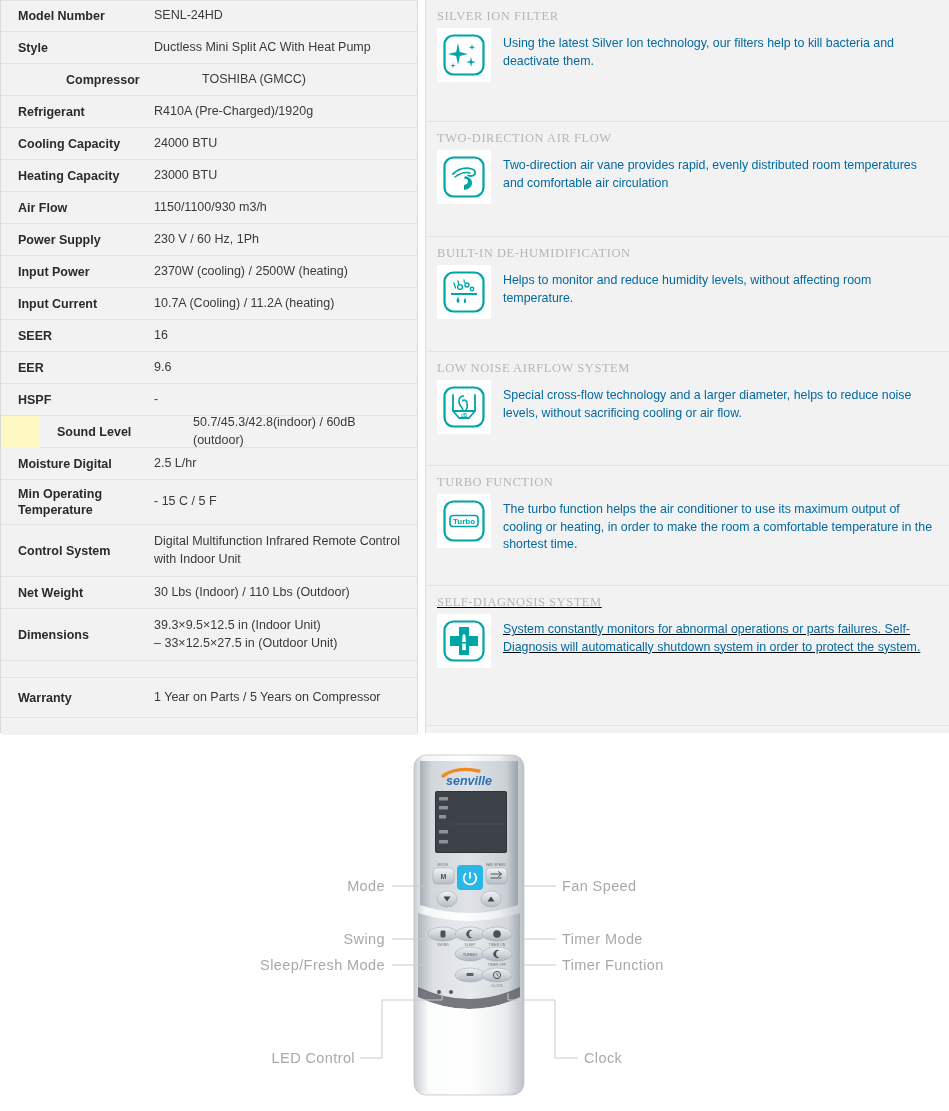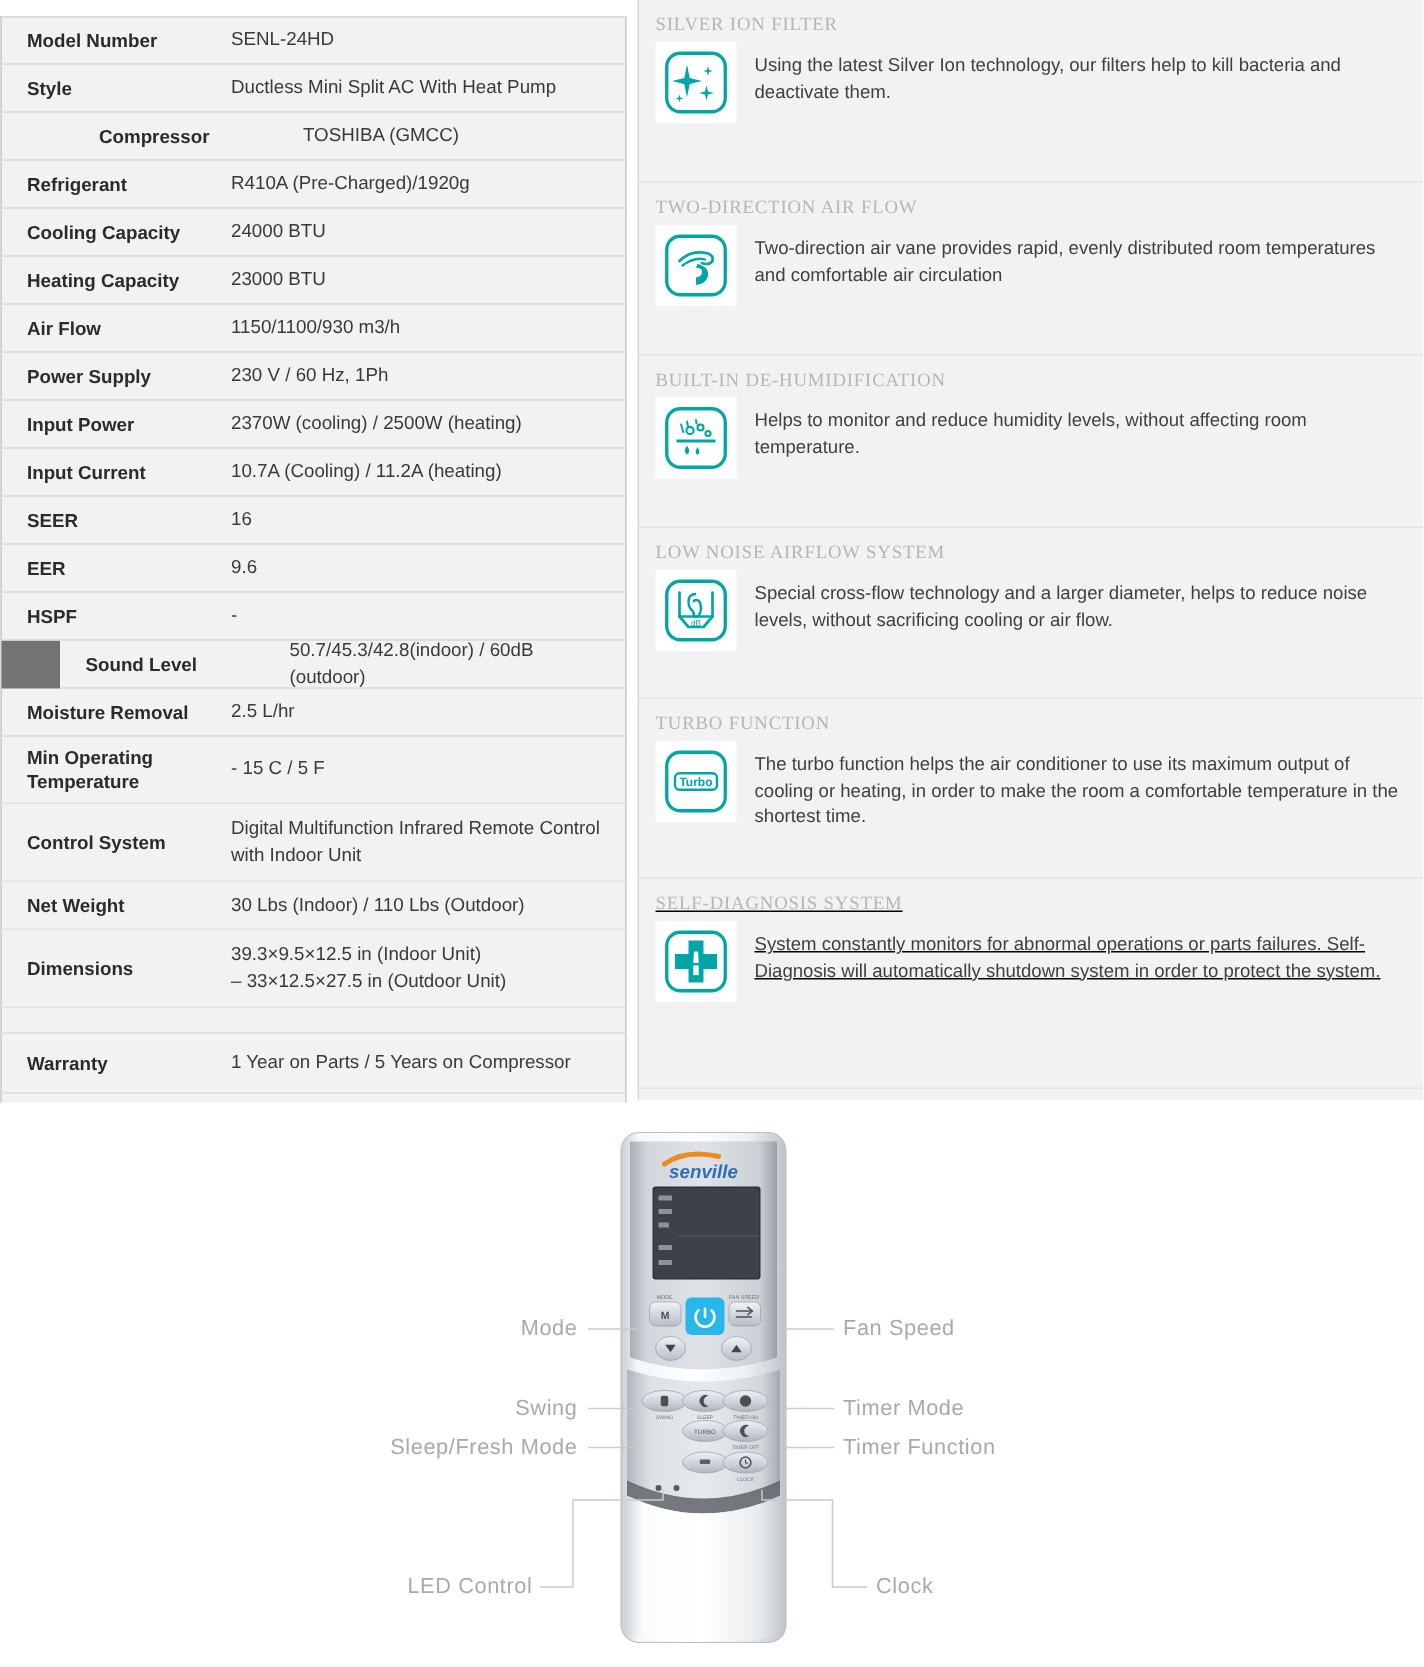--- a/index.html
+++ b/index.html
@@ -14,8 +14,8 @@
 
   
   #spec-table{
-    position:absolute;left:0;top:11px;width:418px;height:733px;
-    background:#737373;border-left:1px solid #d9d9d9;border-right:1px solid #dcdcdc;
+    position:absolute;left:0;top:0;width:418px;height:733px;
+    background:#fef9c3;border-left:1px solid #d9d9d9;border-right:1px solid #dcdcdc;
     box-sizing:border-box;
   }
   .spec-row{

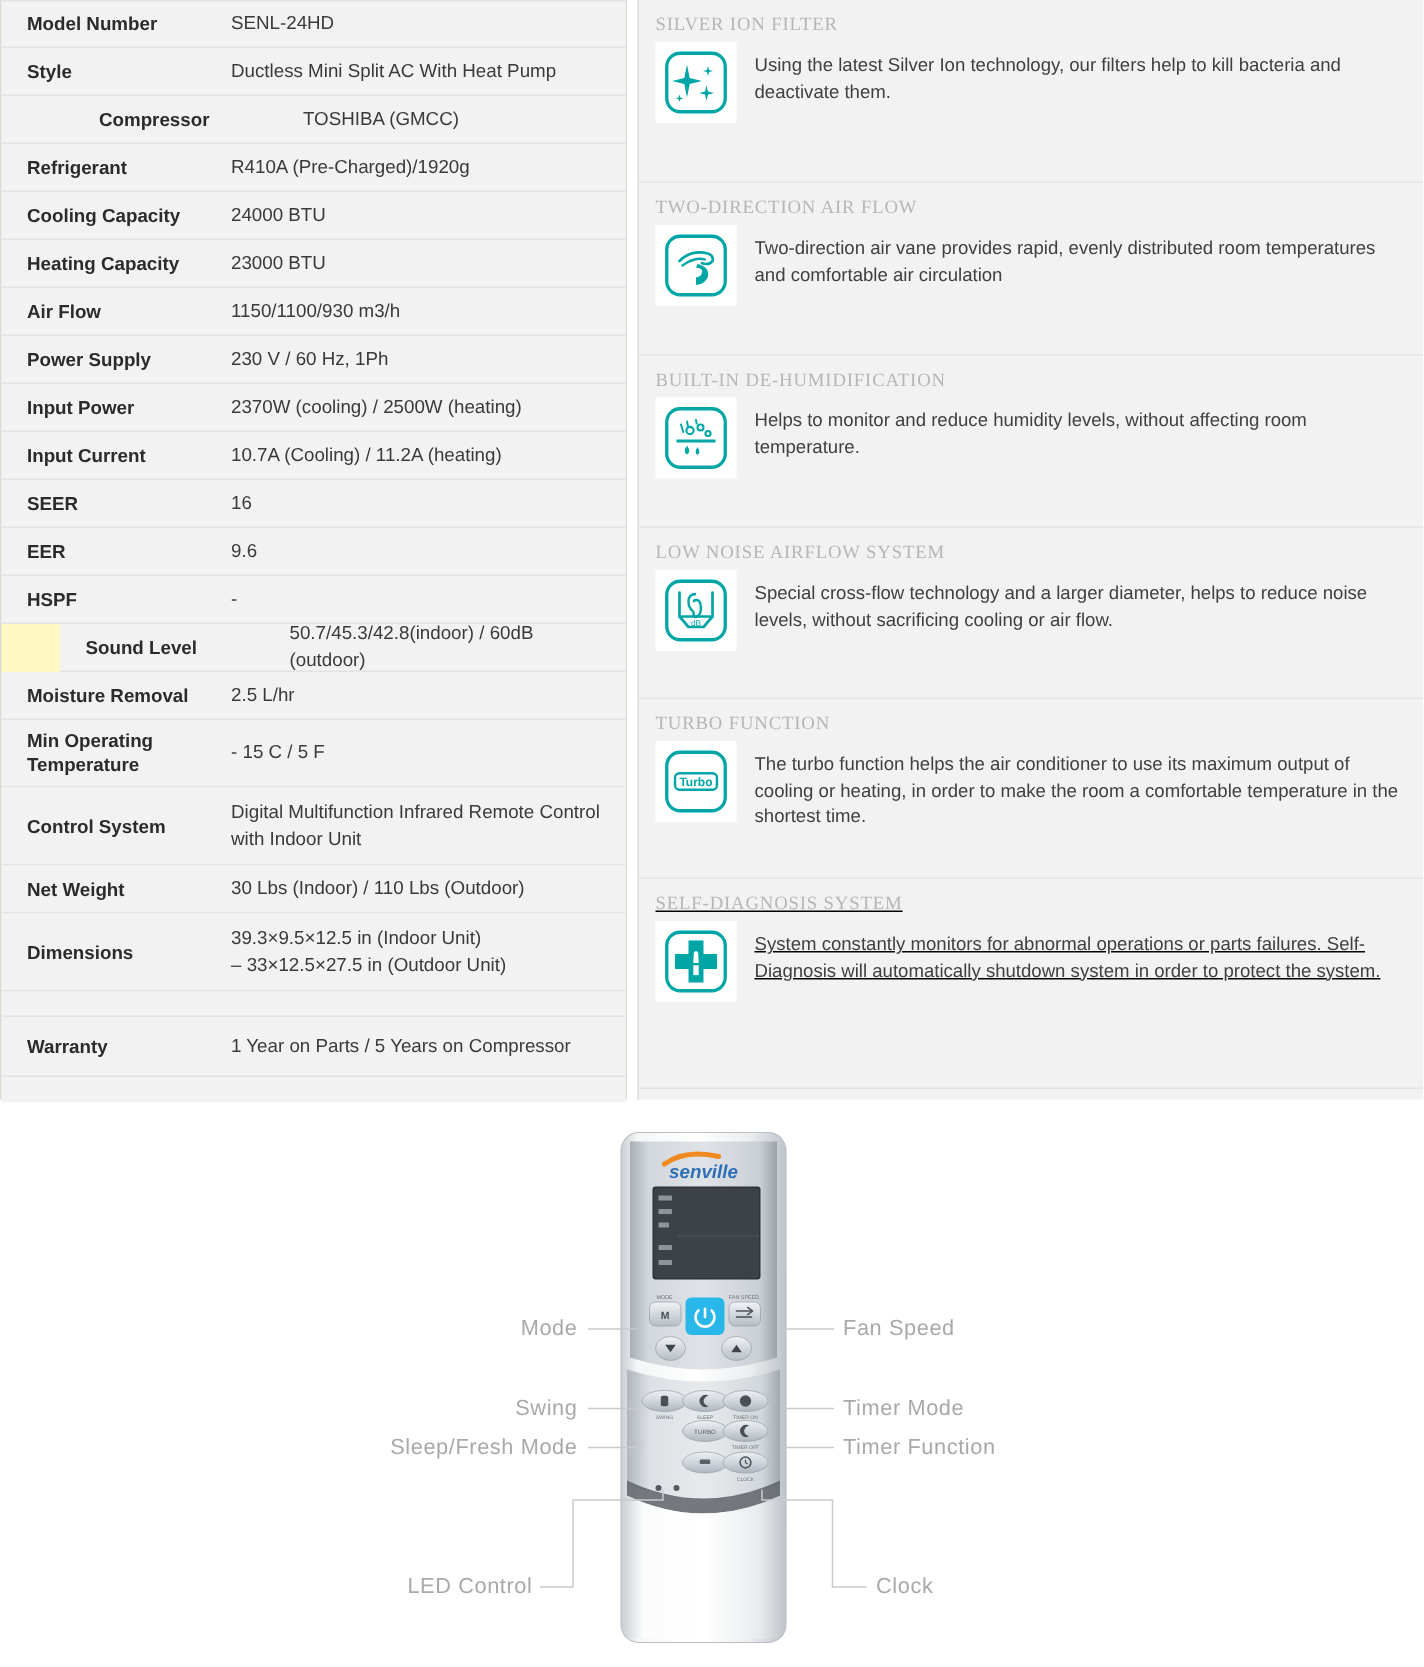--- a/index.html
+++ b/index.html
@@ -59,7 +59,7 @@
   }
   .feature-icon svg{display:block;}
   .feature-text{
-    font-size:12.4px;color:#404040;line-height:1.42;padding-top:7px;
+    font-size:12.4px;color:#0369a1;line-height:1.42;padding-top:7px;
   }
 
   

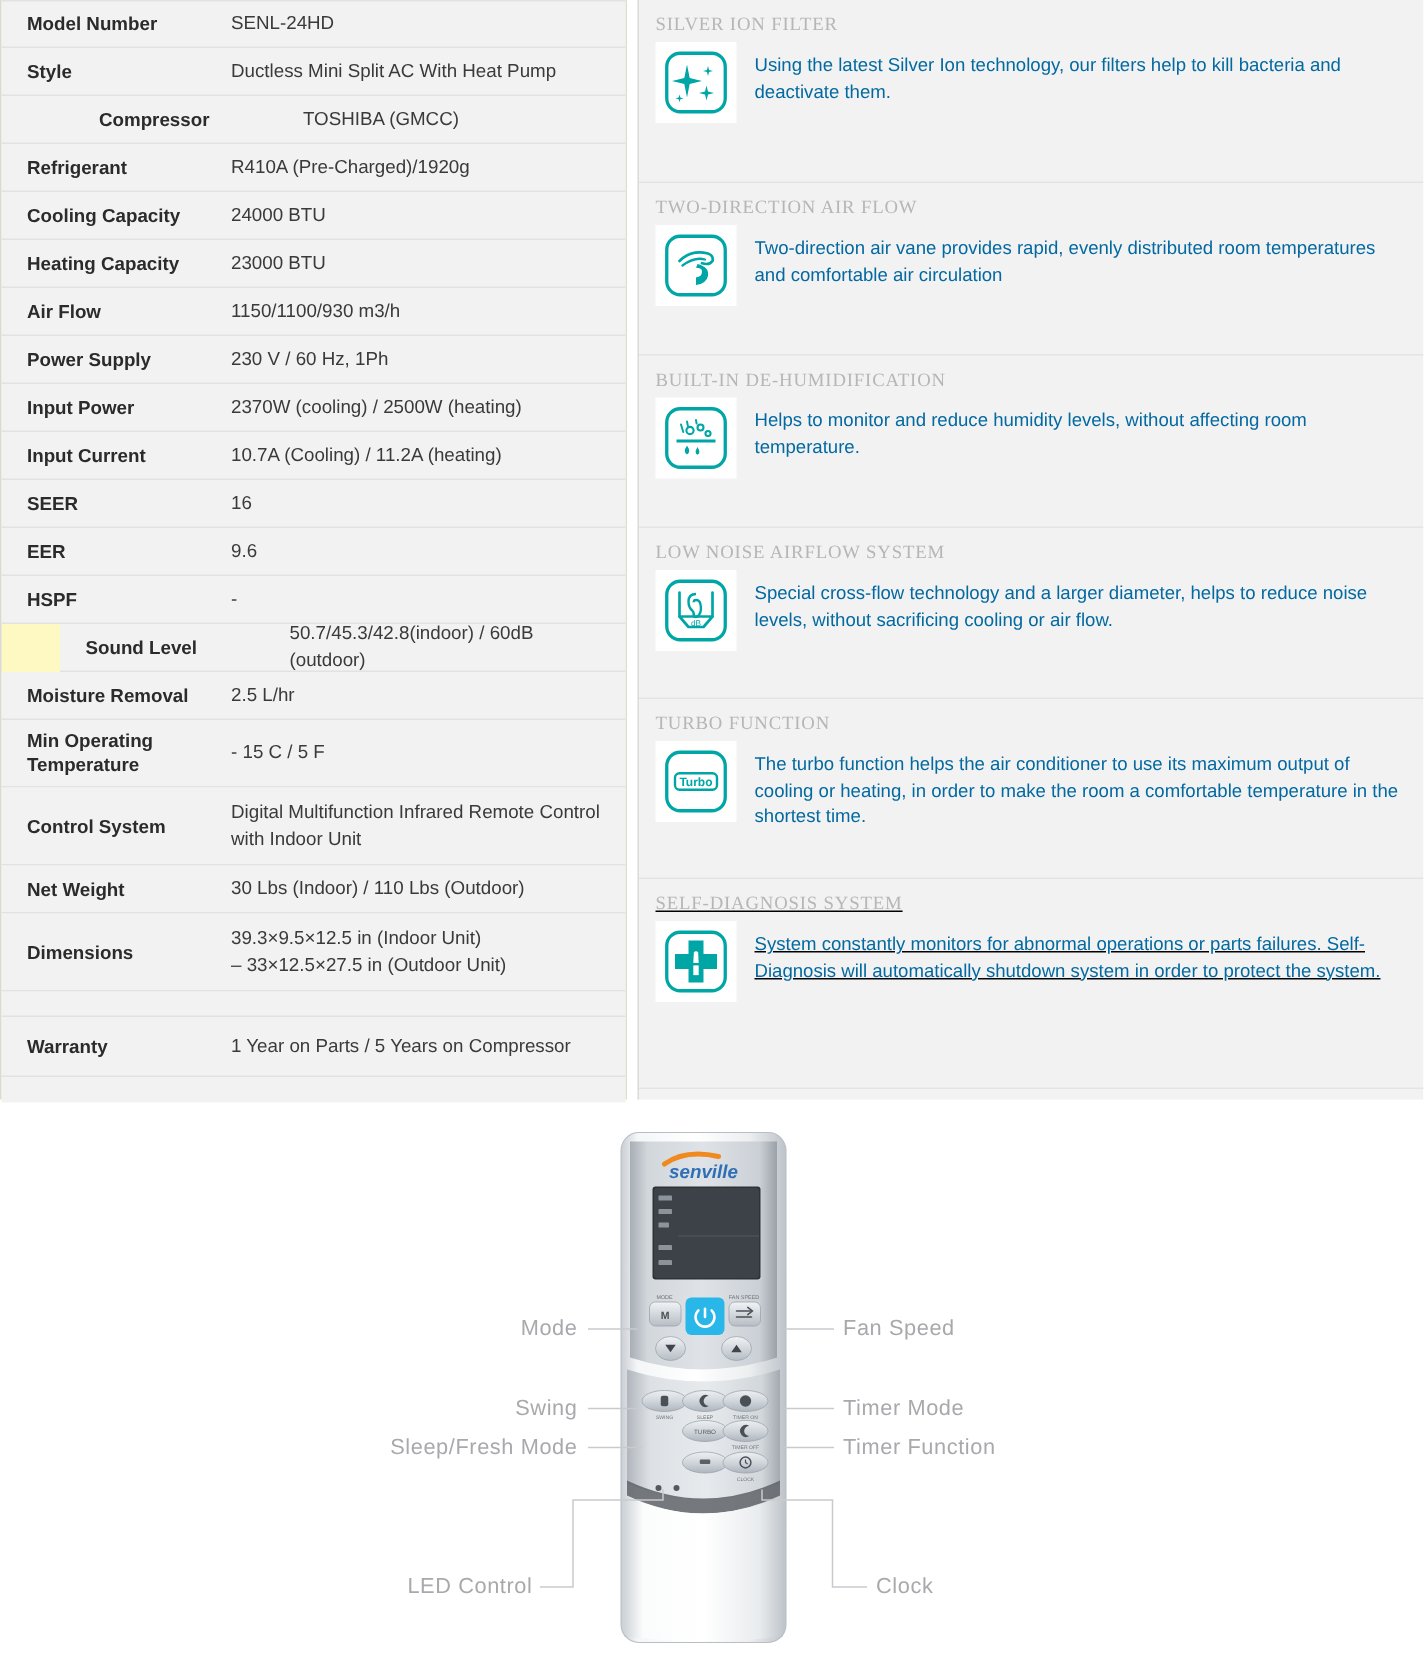--- a/index.html
+++ b/index.html
@@ -134,7 +134,7 @@
         <div class="spec-value">50.7/45.3/42.8(indoor) / 60dB (outdoor)</div>
       </div>
       <div class="spec-row" style="height: 32px;">
-        <div class="spec-label">Moisture Removal</div>
+        <div class="spec-label">Moisture Digital</div>
         <div class="spec-value">2.5 L/hr</div>
       </div>
       <div class="spec-row" style="height: 45px;">

